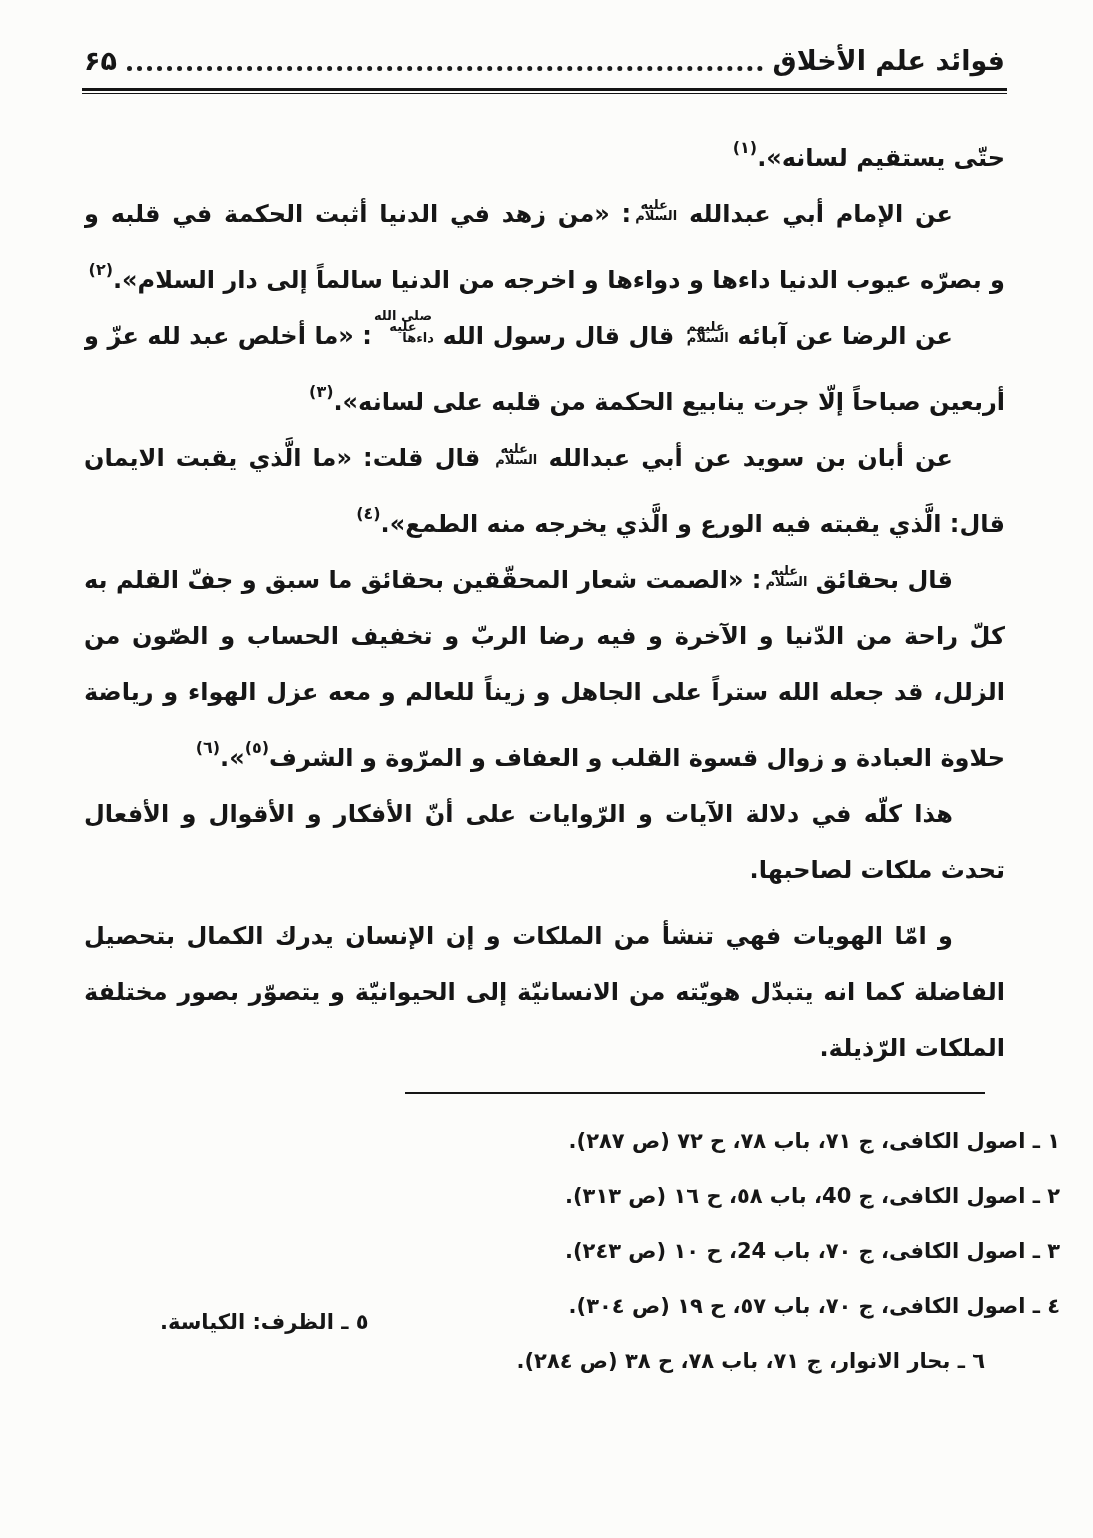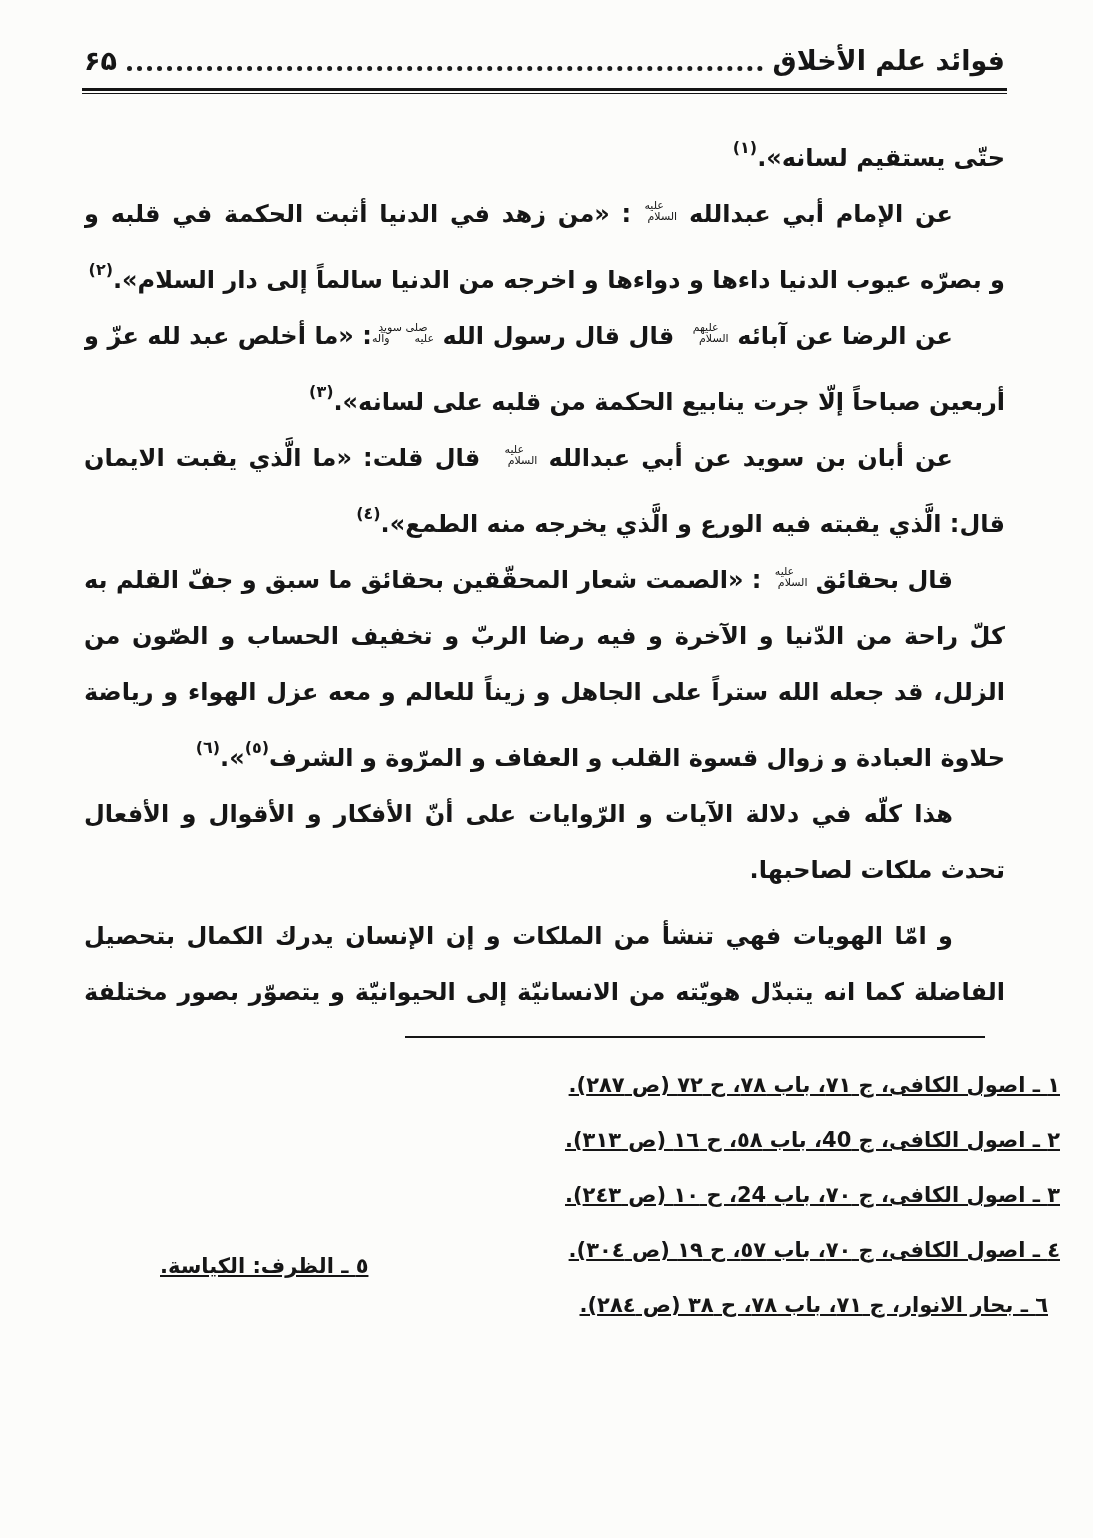--- a/index.html
+++ b/index.html
@@ -62,8 +62,8 @@
   .honorific{
     display:inline-block;
     width:46px;
-    font-size:11px;
-    font-weight:400;
+    font-size:13px;
+    font-weight:700;
     line-height:11px;
     text-align:center;
     vertical-align:2px;

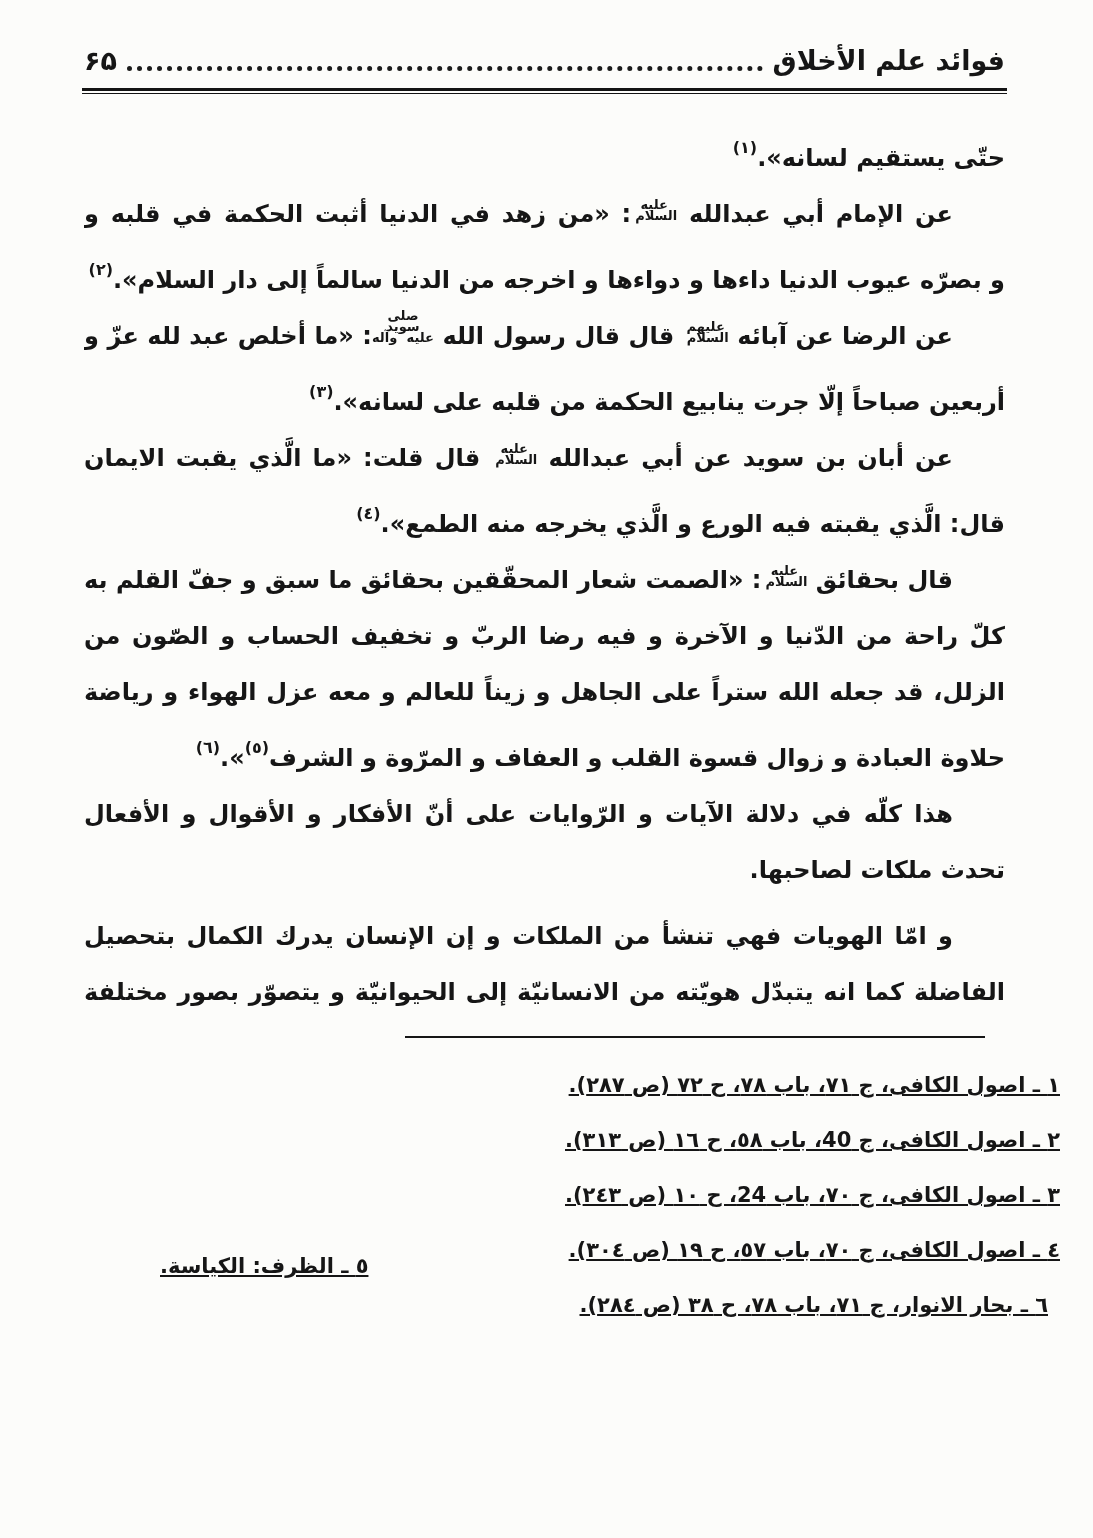--- a/index.html
+++ b/index.html
@@ -117,7 +117,7 @@
         <div class="line last"><span>و بصرّه عيوب الدنيا داءها و دواءها و اخرجه من الدنيا سالماً إلى دار السلام».</span><span class="fnref">(٢)</span></div>
       </div>
       <div class="para indent">
-        <div class="line"><span>عن الرضا عن آبائه </span><span class="honorific">عليهم السلام</span><span> قال قال رسول الله </span><span class="honorific wide">صلى سويد عليه وآله</span><span>: «ما أخلص عبد لله عزّ و جلّ</span></div>
+        <div class="line"><span>عن الرضا عن آبائه </span><span class="honorific">عليهم السلام</span><span> قال قال رسول الله </span><span class="honorific wide">صلى الله عليه داءها</span><span>: «ما أخلص عبد لله عزّ و جلّ</span></div>
         <div class="line last"><span>أربعين صباحاً إلّا جرت ينابيع الحكمة من قلبه على لسانه».</span><span class="fnref">(٣)</span></div>
       </div>
       <div class="para indent">

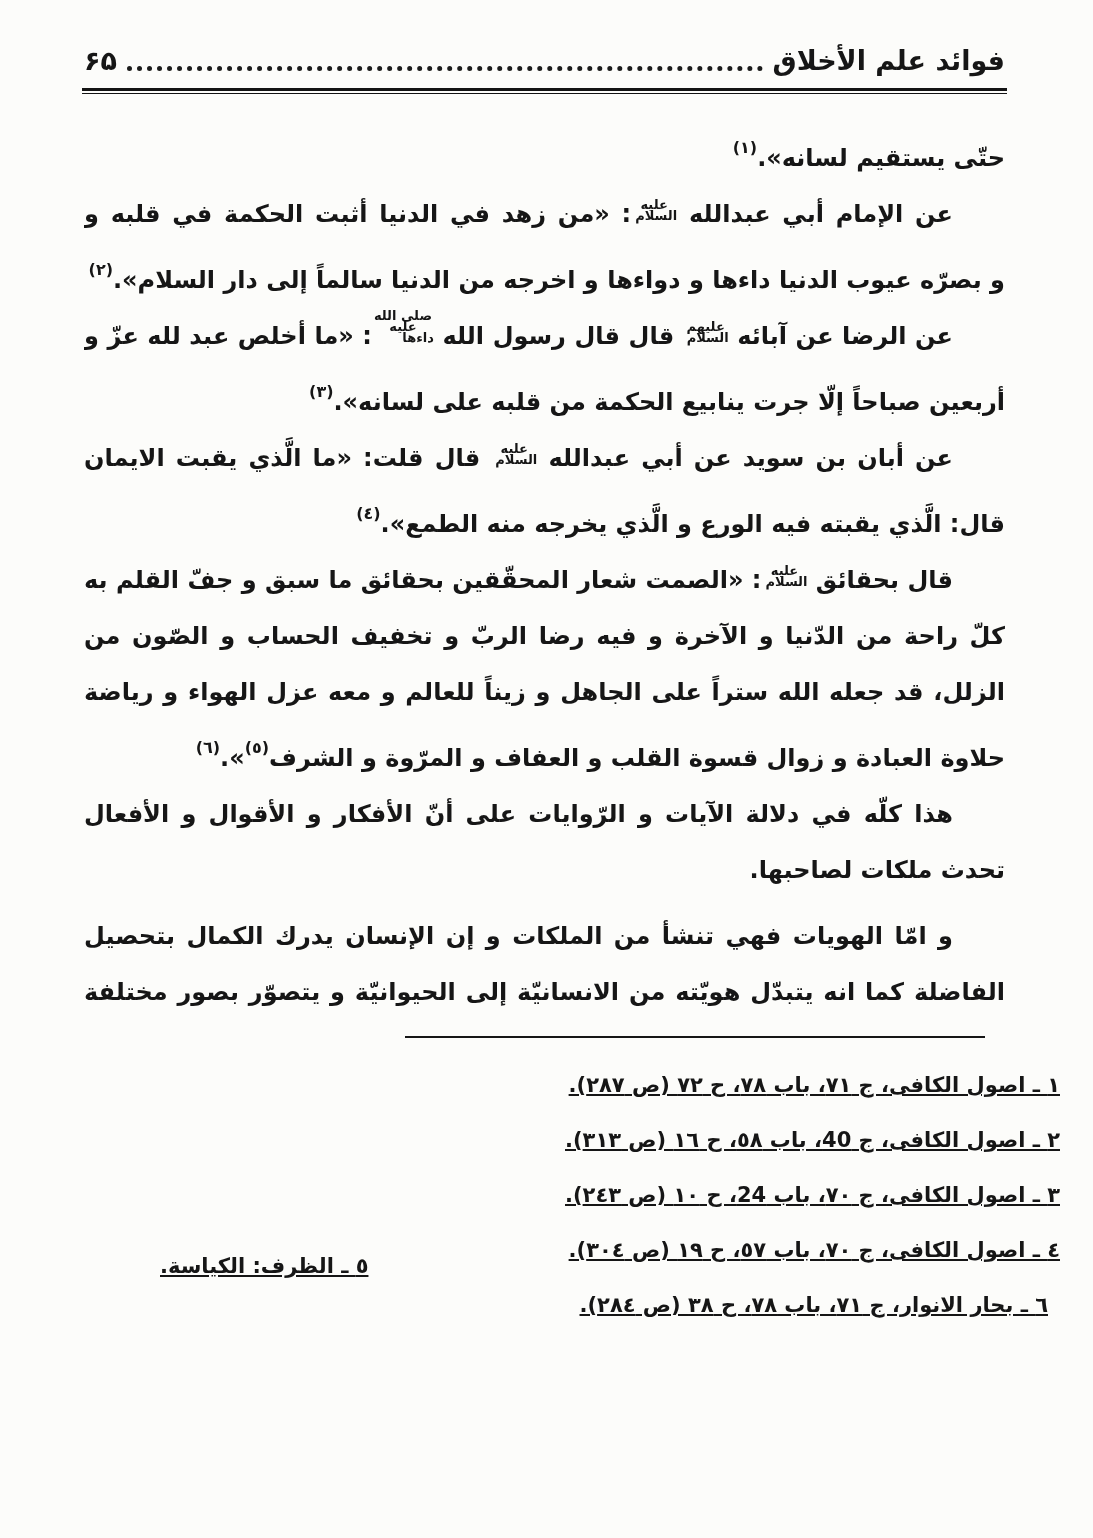--- a/index.html
+++ b/index.html
@@ -137,6 +137,7 @@
       <div class="para indent">
         <div class="line"><span>و امّا الهويات فهي تنشأ من الملكات و إن الإنسان يدرك الكمال بتحصيل الملكات</span></div>
         <div class="line"><span>الفاضلة كما انه يتبدّل هويّته من الانسانيّة إلى الحيوانيّة و يتصوّر بصور مختلفة تناسب تلك</span></div>
+        <div class="line last"><span>الملكات الرّذيلة.</span></div>
       </div>
     </div>
 

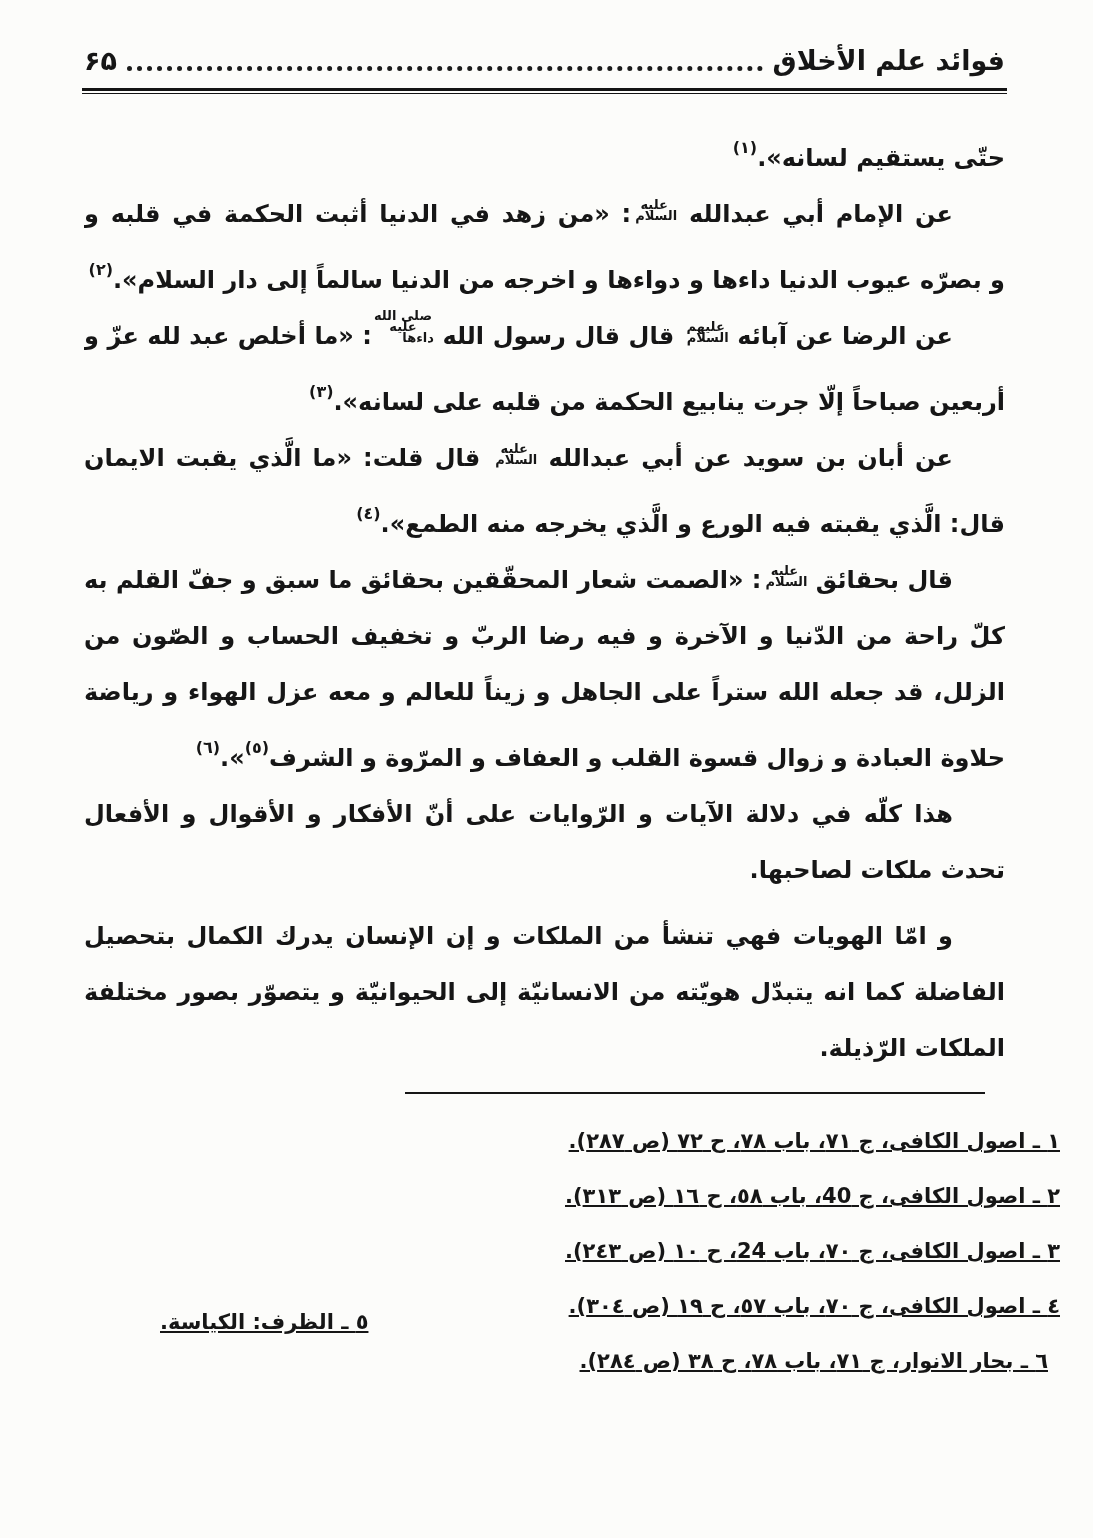--- a/index.html
+++ b/index.html
@@ -92,7 +92,7 @@
   }
   .fn-row.row-46{ margin-left:160px; }
   .fn-row.row-6{ margin-right:45px; }
-  .fn{ white-space:nowrap;text-decoration:underline; }
+  .fn{ white-space:nowrap; }
   .fn-left{ position:relative; top:16px; }
 </style>
 </head>

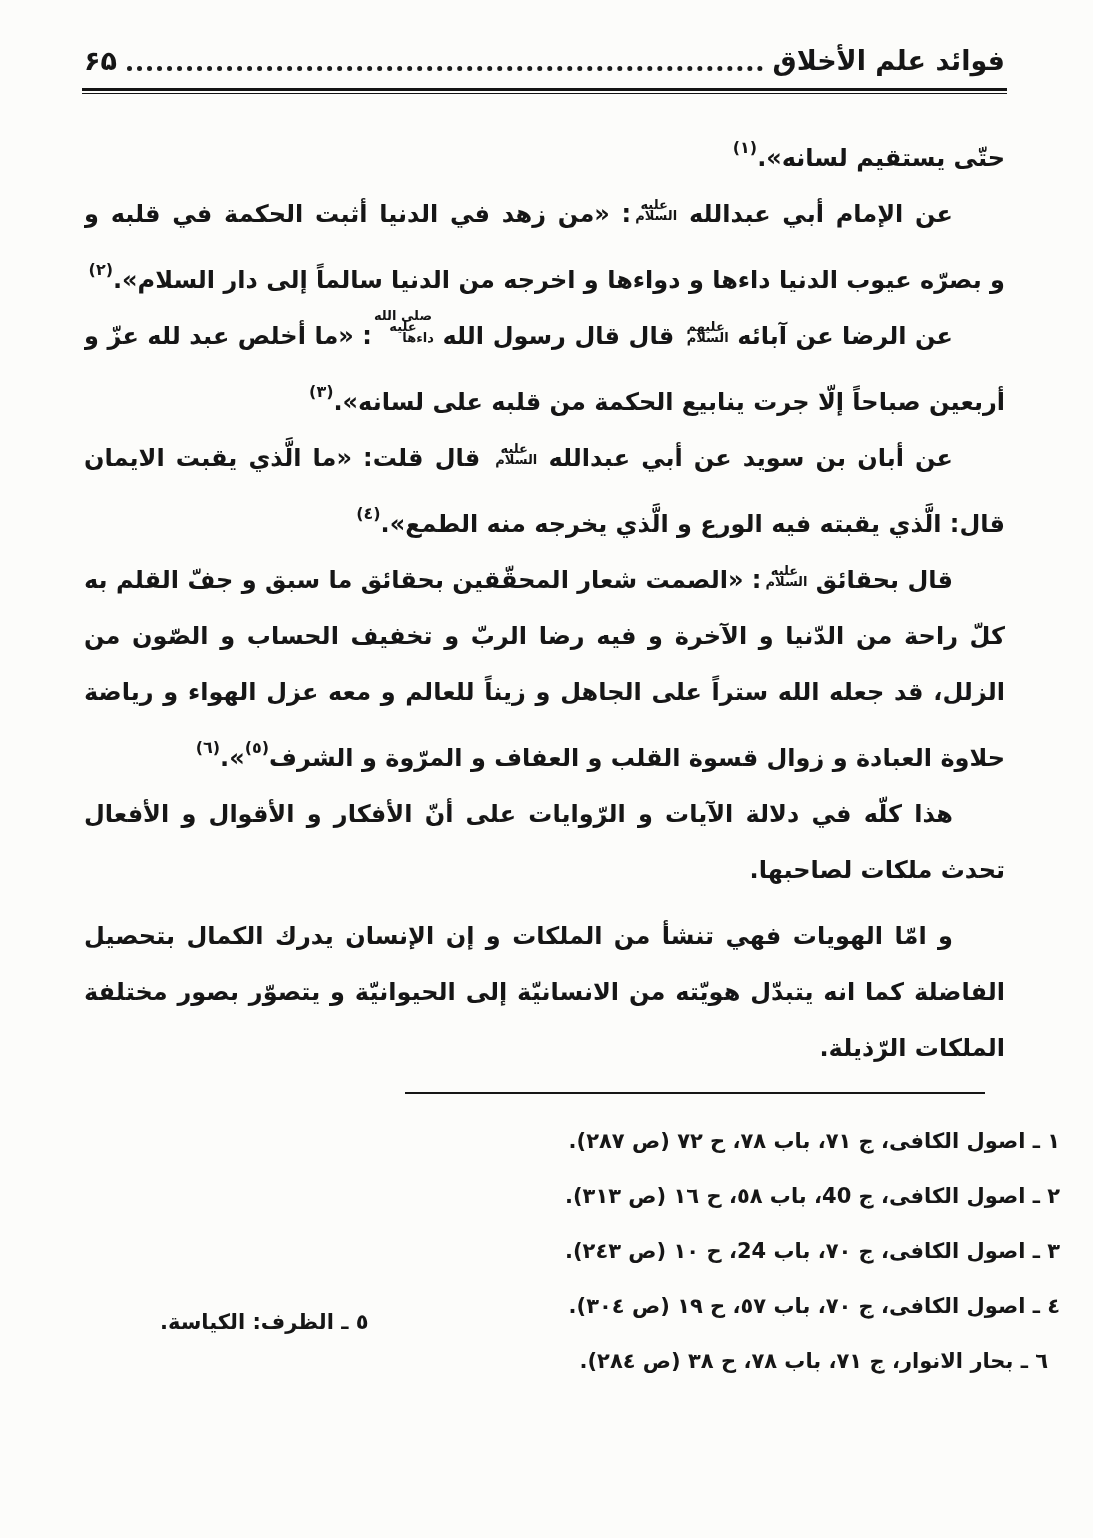--- a/index.html
+++ b/index.html
@@ -91,7 +91,7 @@
     margin-right:33px;
   }
   .fn-row.row-46{ margin-left:160px; }
-  .fn-row.row-6{ margin-right:45px; }
+  .fn-row.row-6{ margin-right:108px; }
   .fn{ white-space:nowrap; }
   .fn-left{ position:relative; top:16px; }
 </style>

